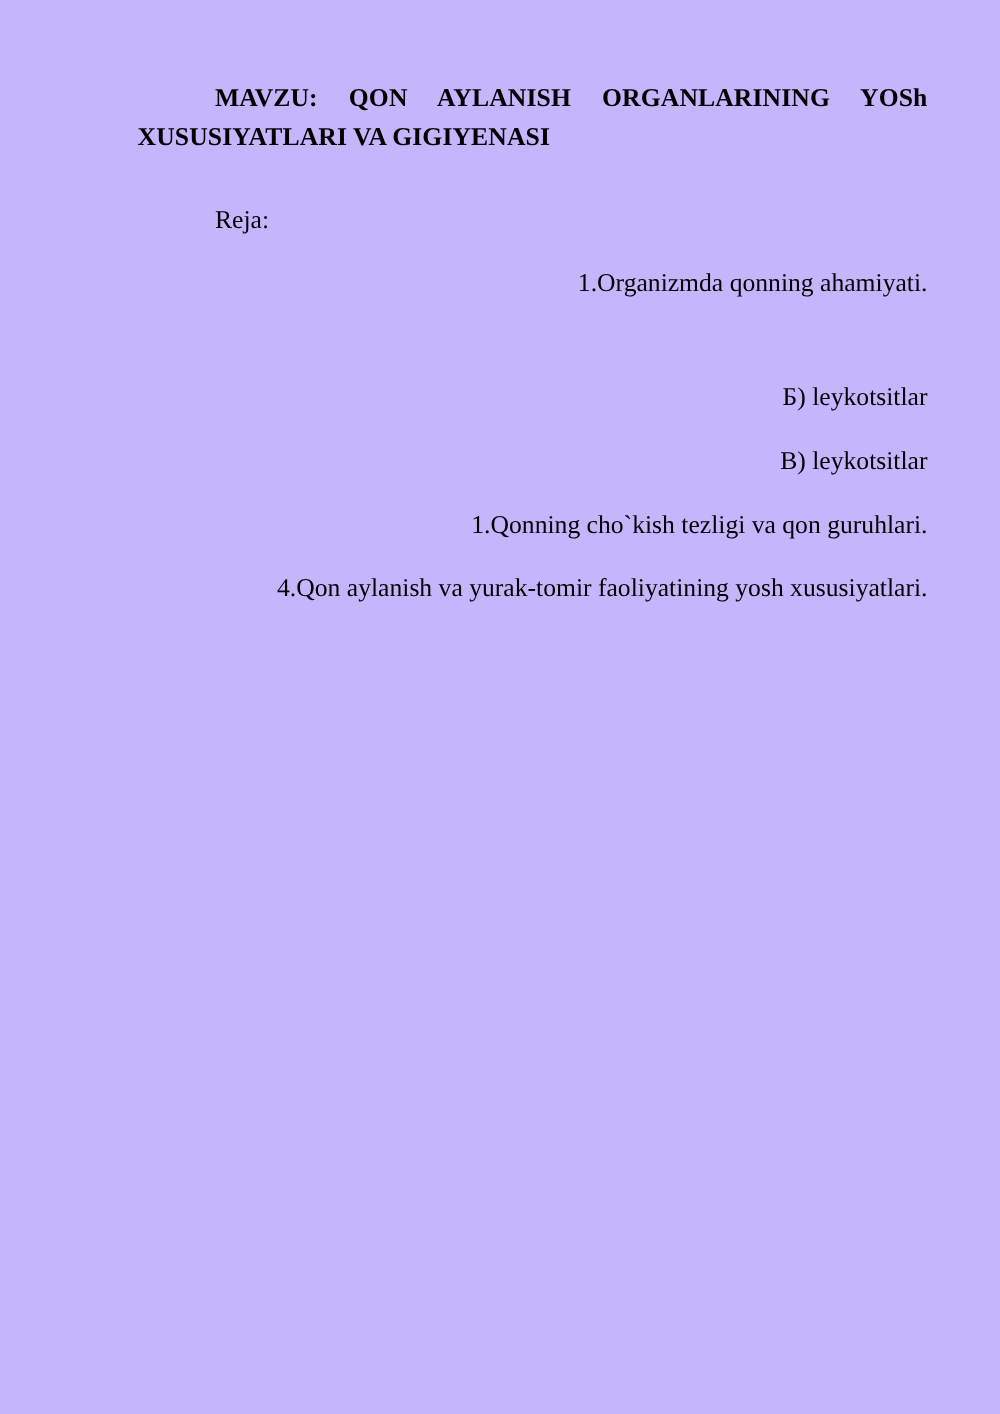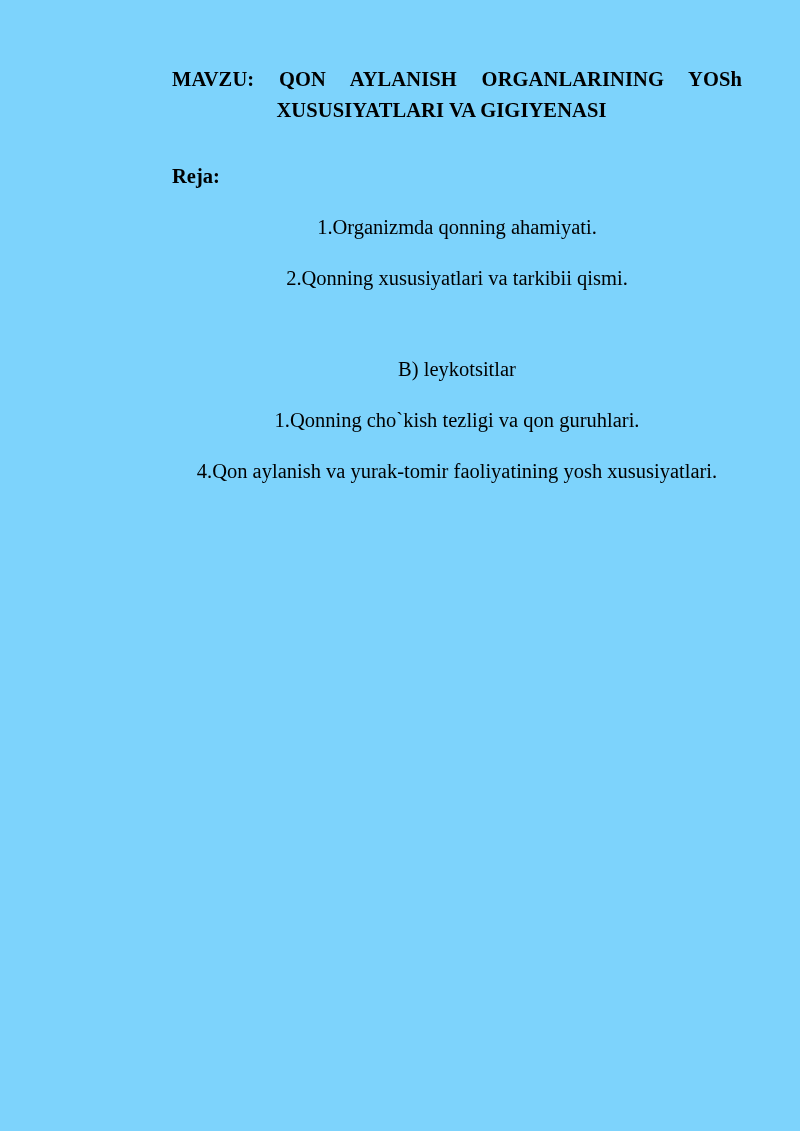--- a/index.html
+++ b/index.html
@@ -18,7 +18,7 @@
     width: 800px;
     height: 1131px;
     margin: 0 auto;
-    background: #7dd3fc;
+    background: #c4b5fd;
     overflow: hidden;
     box-sizing: border-box;
   }

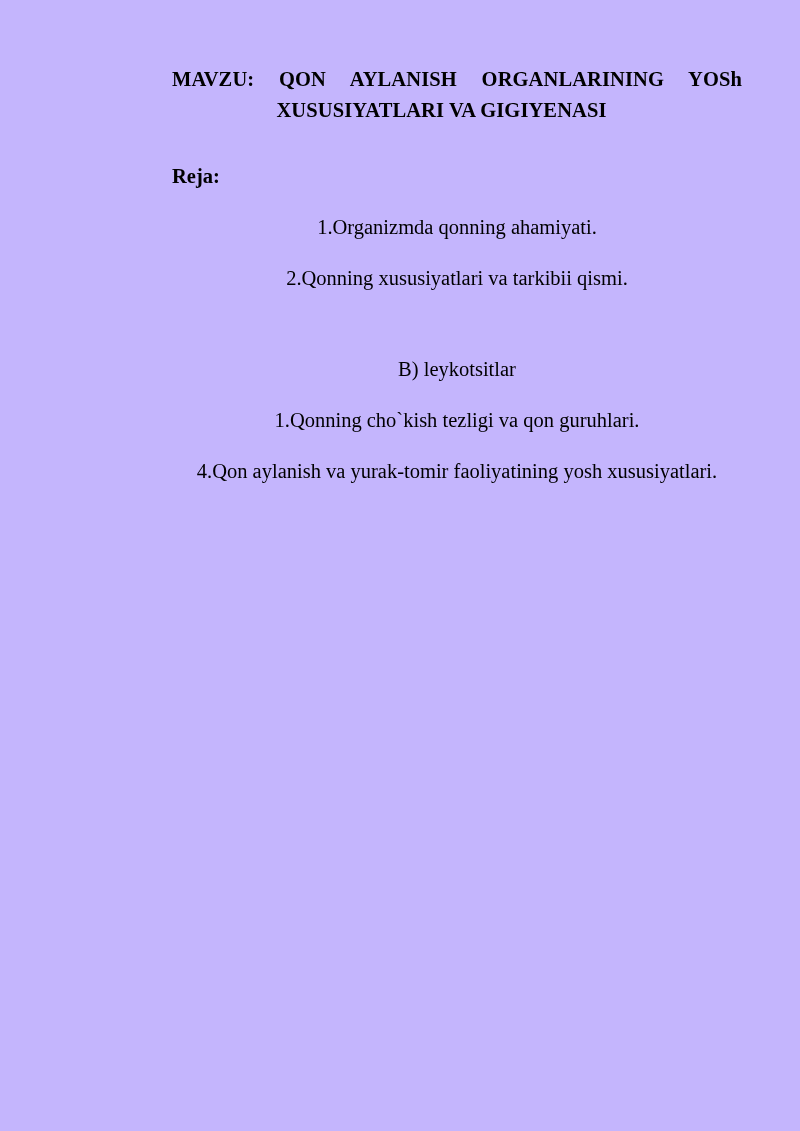--- a/index.html
+++ b/index.html
@@ -49,8 +49,7 @@
   .doc-title > .ln2 {
     display: block;
     text-indent: 0;
-    text-align: center;
-    margin-left: 31px;
+    text-align: left;
   }
   .section-heading {
     font-size: 20.5px;

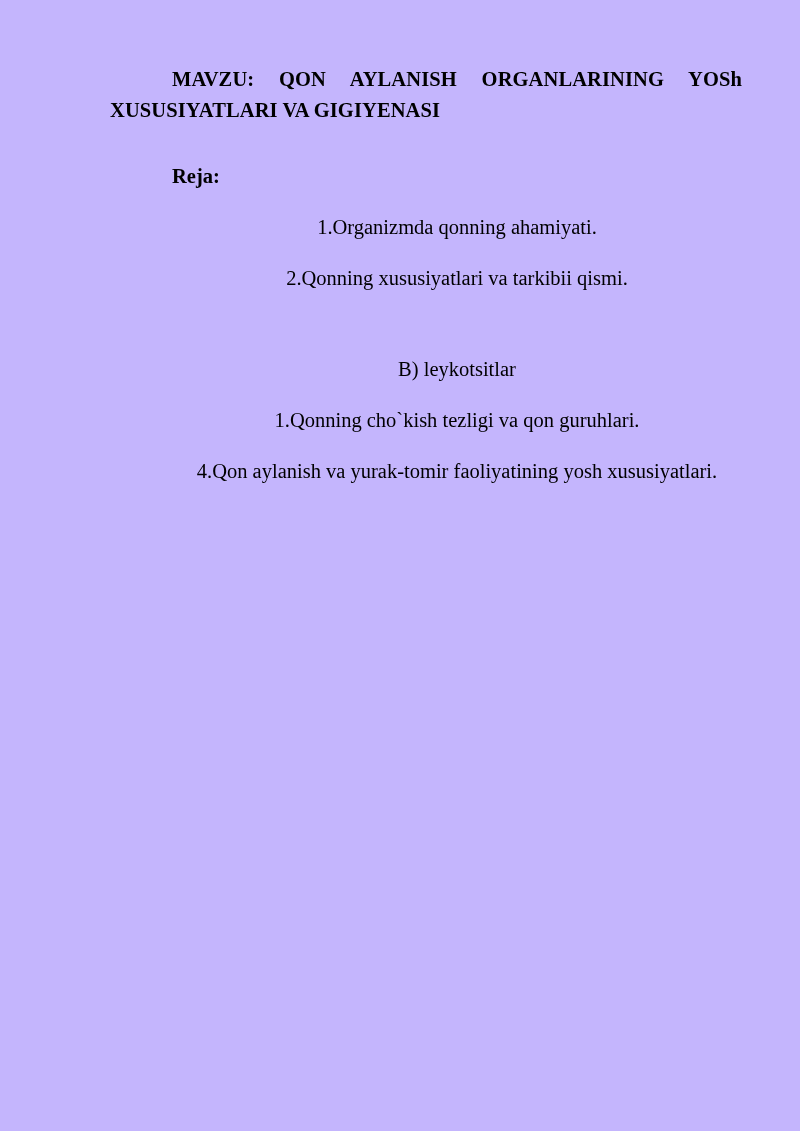--- a/index.html
+++ b/index.html
@@ -53,7 +53,7 @@
   }
   .section-heading {
     font-size: 20.5px;
-    font-weight: bold;
+    font-weight: normal;
     line-height: 31px;
     text-indent: 62px;
     margin: 0;

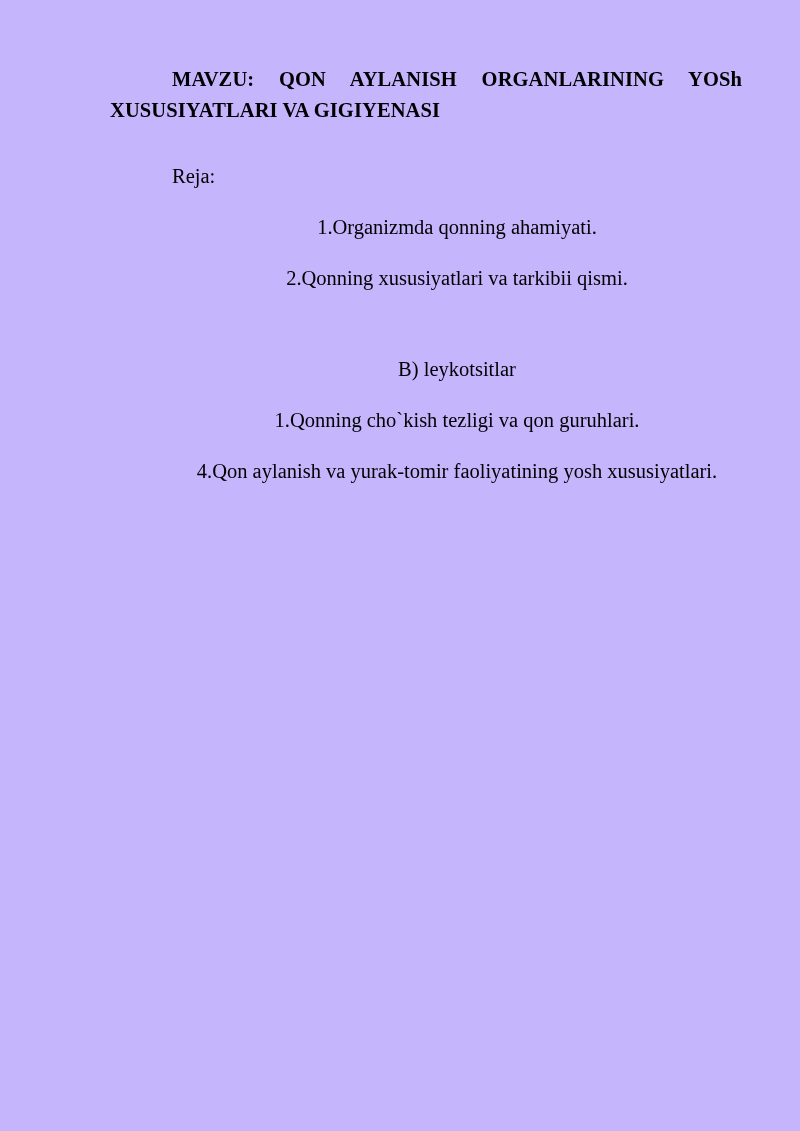--- a/index.html
+++ b/index.html
@@ -68,7 +68,7 @@
     margin: 0;
   }
   .para.single {
-    text-align: center;
+    text-align: right;
   }
   
   .gap-title-to-reja { height: 35px; }

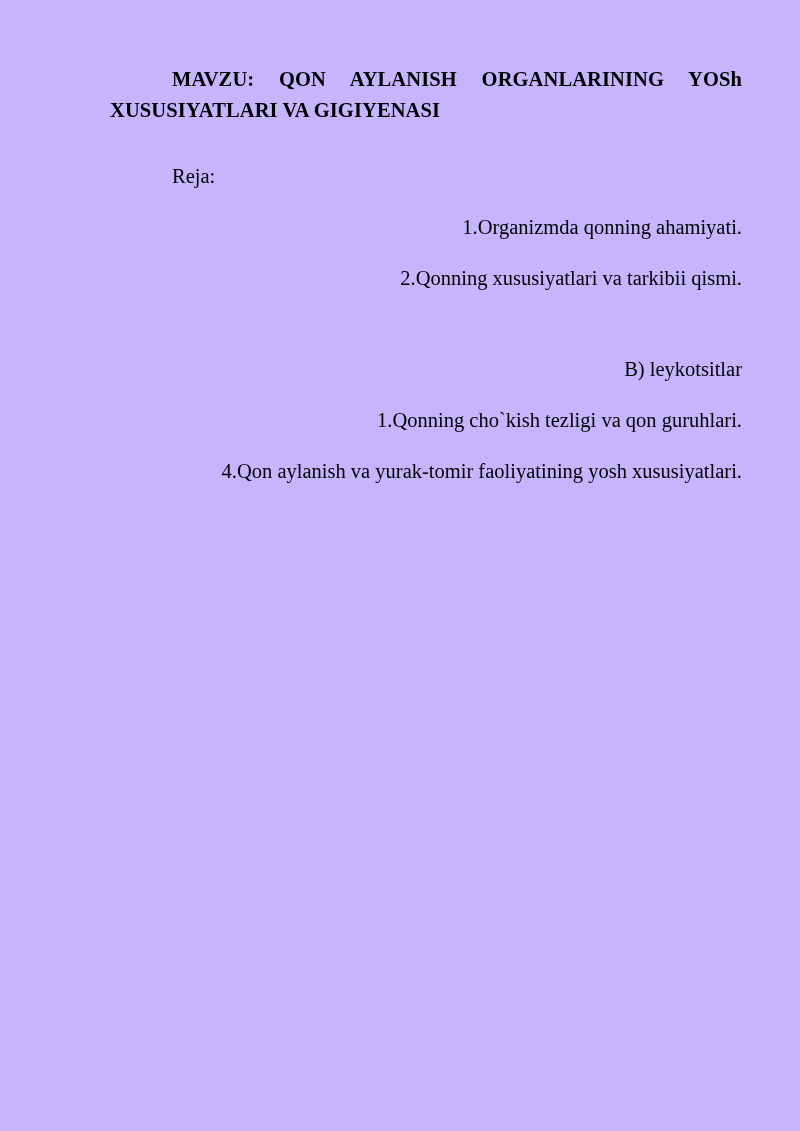--- a/index.html
+++ b/index.html
@@ -93,7 +93,6 @@
     <p class="para single">1.Organizmda qonning ahamiyati.</p>
 
     <div class="gap"></div>
-    <p class="para single">2.Qonning xususiyatlari va tarkibii qismi.</p>
 
     <div class="gap"></div>
 

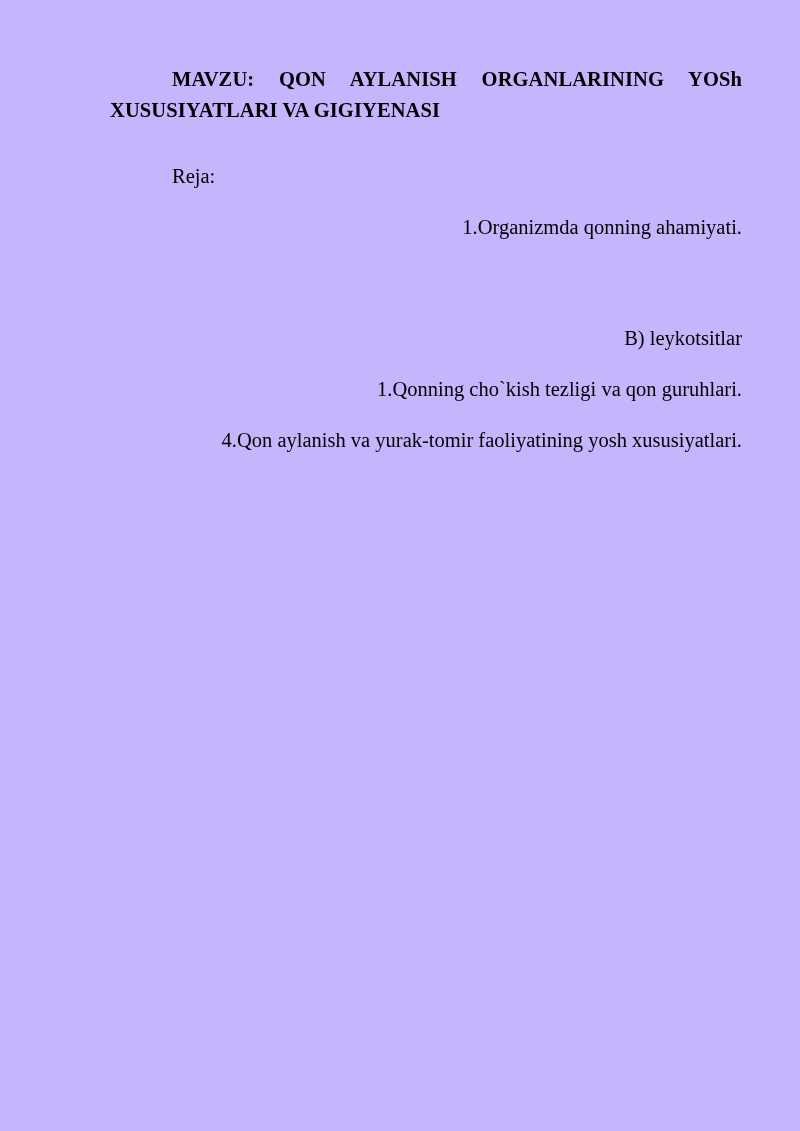--- a/index.html
+++ b/index.html
@@ -97,6 +97,7 @@
     <div class="gap"></div>
 
     <div class="gap"></div>
+    <p class="para single">Б) leykotsitlar</p>
 
     <div class="gap"></div>
     <p class="para single">В) leykotsitlar</p>

